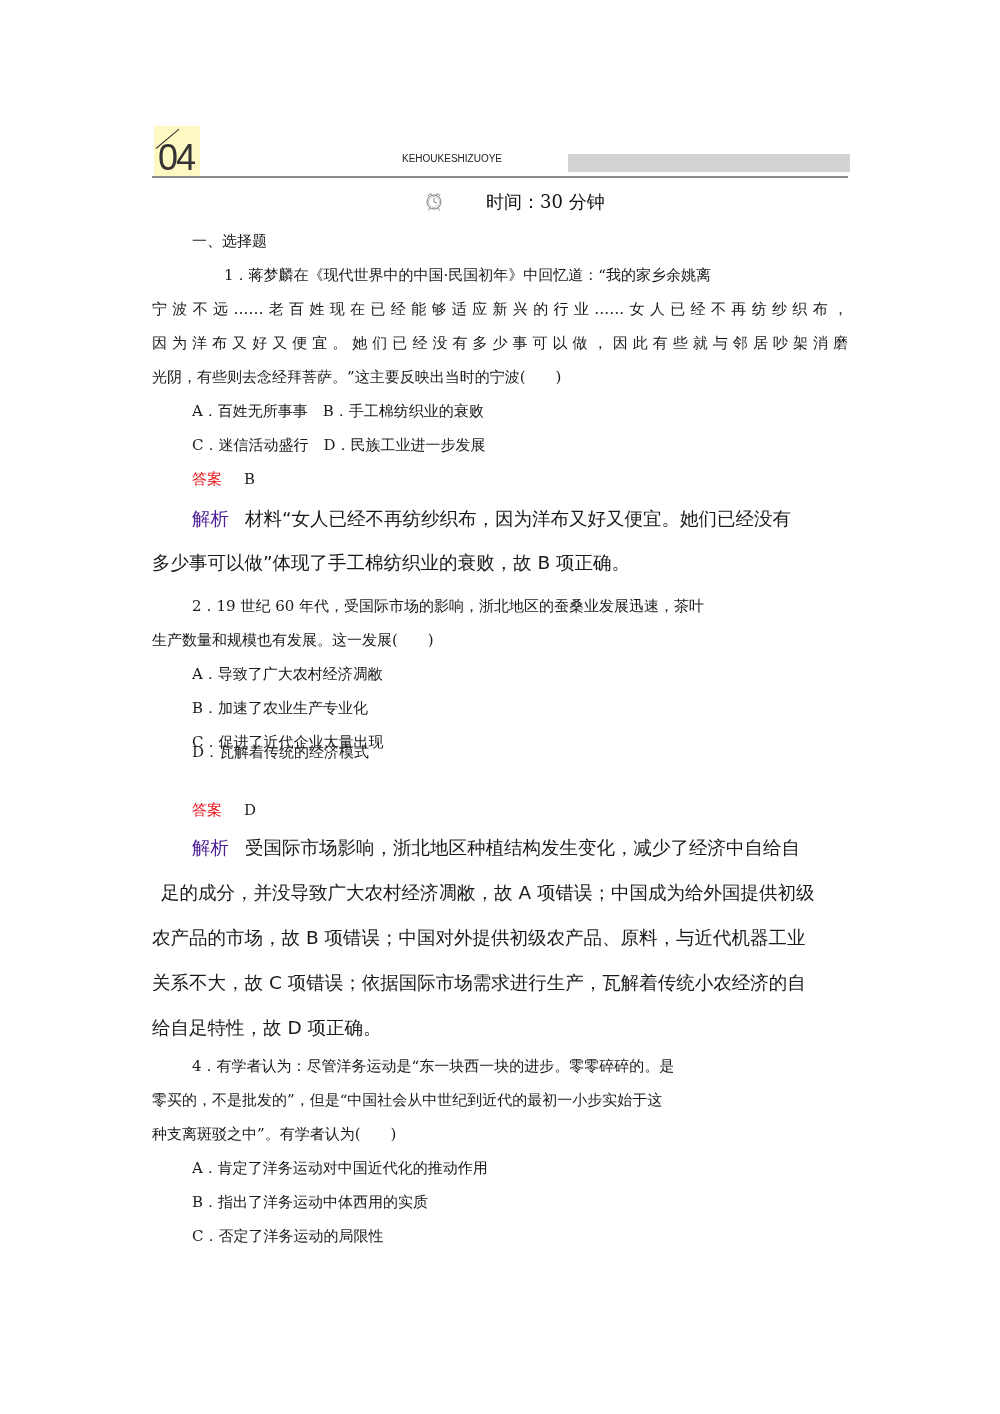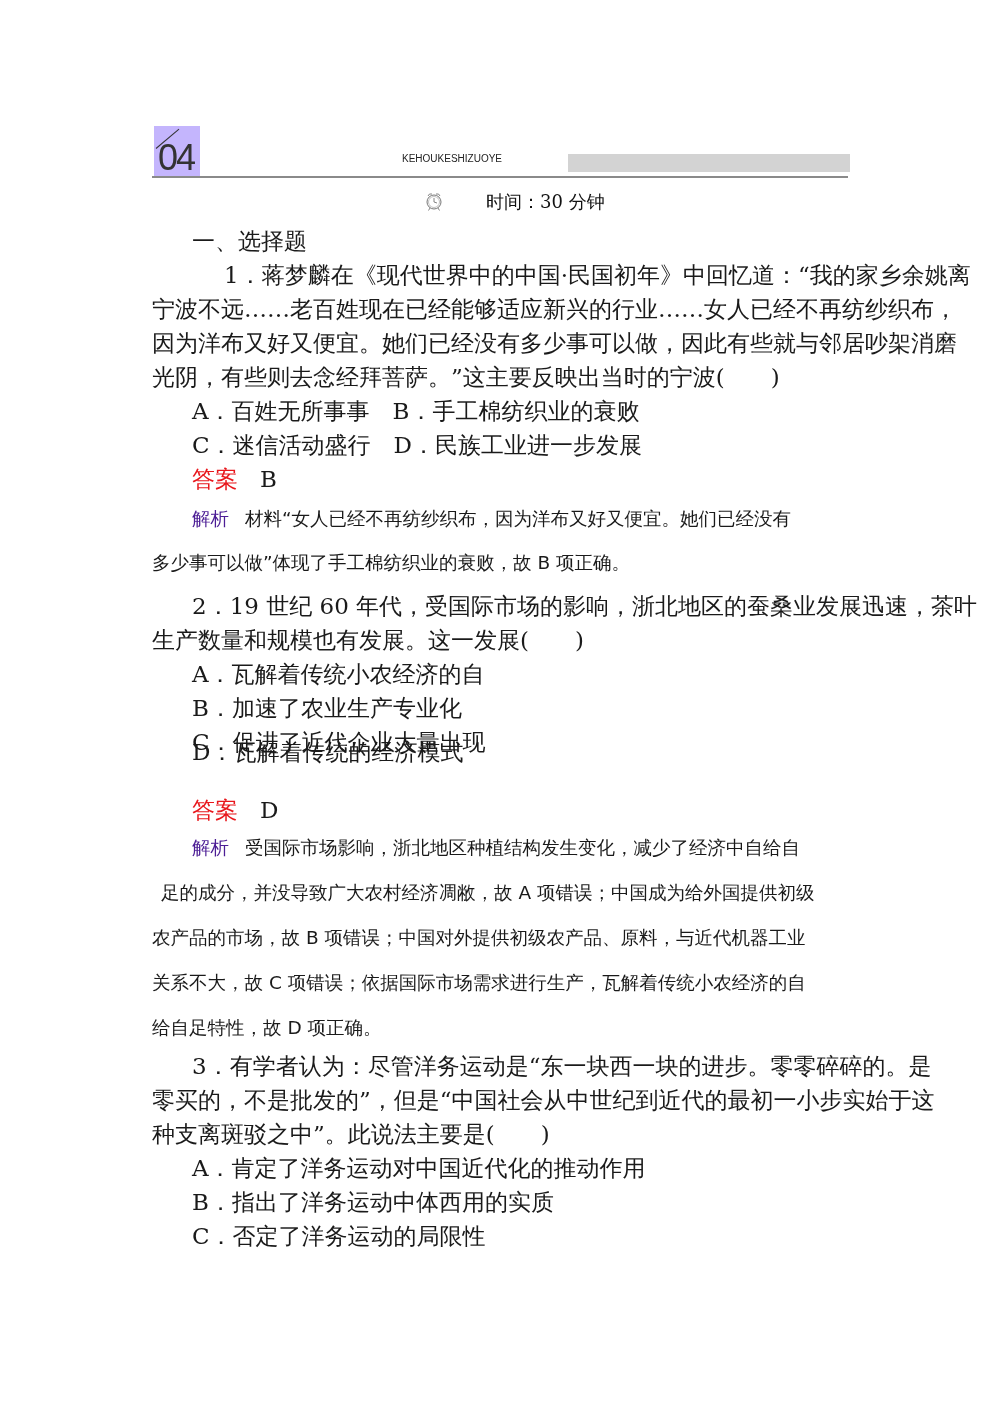--- a/index.html
+++ b/index.html
@@ -9,7 +9,7 @@
 
   
   .hdr { position: absolute; left: 0; top: 122px; width: 696px; height: 56px; }
-  .hdr-num-box { position: absolute; left: 2px; top: 4px; width: 46px; height: 50px; background: #c4b5fd; overflow: hidden; }
+  .hdr-num-box { position: absolute; left: 2px; top: 4px; width: 46px; height: 50px; background: #fef9c3; overflow: hidden; }
   .hdr-num { position: absolute; left: 4px; top: 12px; font-family: "Liberation Sans", sans-serif; font-size: 36px; font-weight: 300; color: #333; letter-spacing: -2px; line-height: 40px; }
   .hdr-slash { position: absolute; left: 2px; top: 6px; width: 30px; height: 1px; background: #333; transform: rotate(-40deg); transform-origin: left center; top: 22px; }
   .hdr-title { position: absolute; left: 54px; top: 6px; font-family: "DejaVu Serif", serif; font-size: 36px; font-weight: 900; color: #111; letter-spacing: 1px; line-height: 44px; }

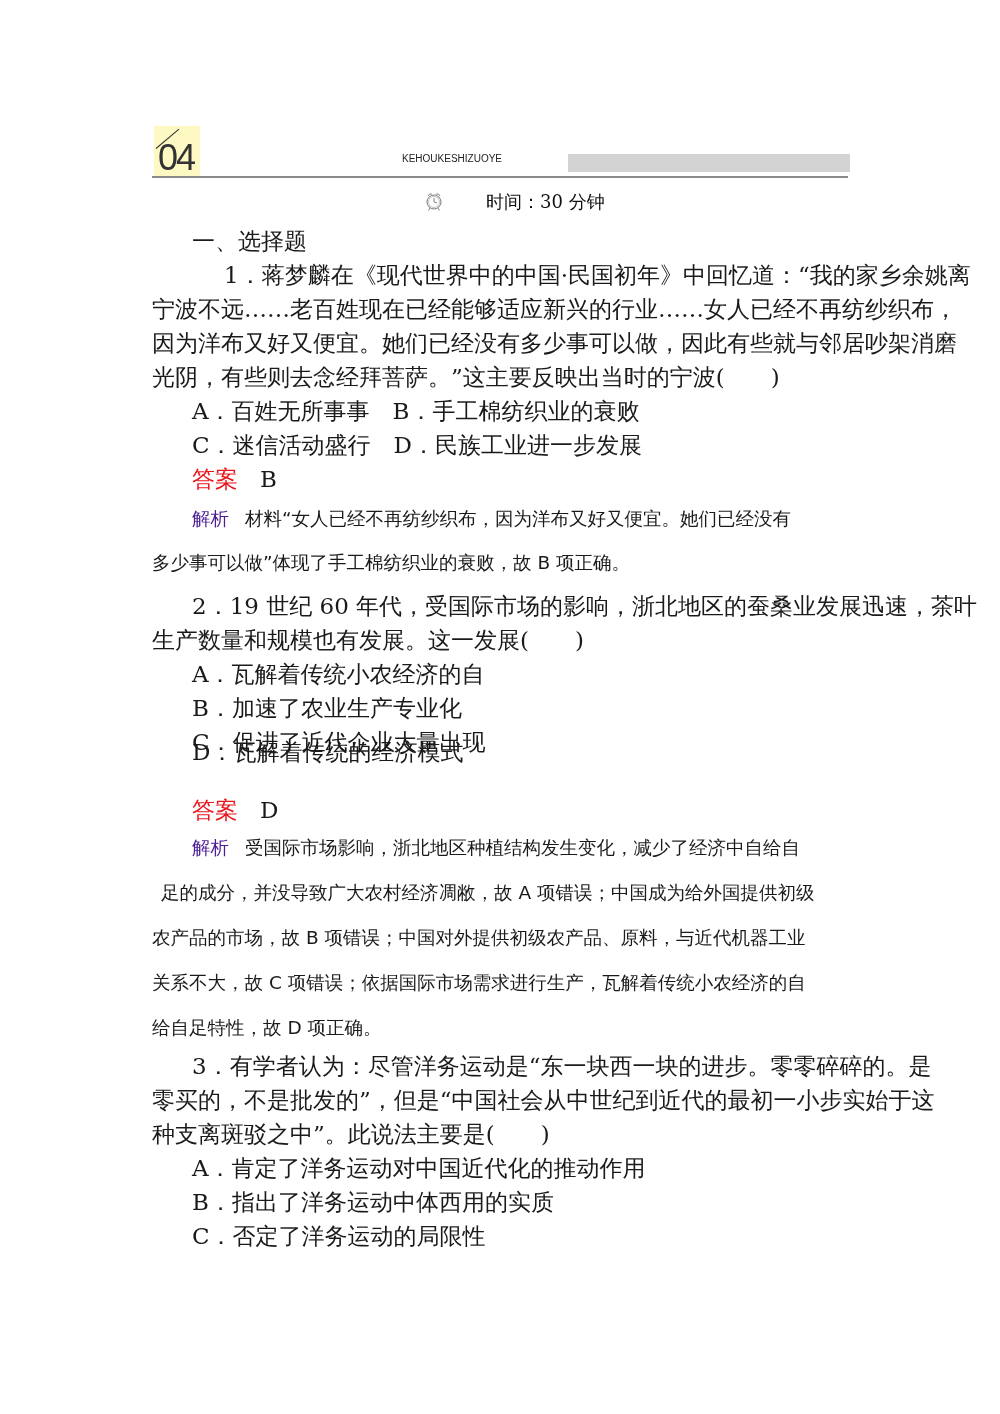--- a/index.html
+++ b/index.html
@@ -22,7 +22,7 @@
   .clock { position: absolute; left: 272px; top: 2px; width: 20px; height: 22px; }
   .time-text { position: absolute; left: 334px; top: 2px; font-size: 18px; line-height: 24px; color: #111; }
 
-  .line { position: absolute; left: 0; width: 696px; font-size: 23px; line-height: 24px; white-space: nowrap; color: #1a1a1a; }
+  .line { position: absolute; left: 0; width: 696px; font-size: 15px; line-height: 24px; white-space: nowrap; color: #1a1a1a; }
   .indent { left: 40px; width: 656px; }
   .ana { font-family: "DejaVu Sans", "Liberation Sans", sans-serif; font-size: 18.5px; }
   .lbl-ans { color: #e8171c; font-family: Liberation Sans, sans-serif; margin-right: 22px; }

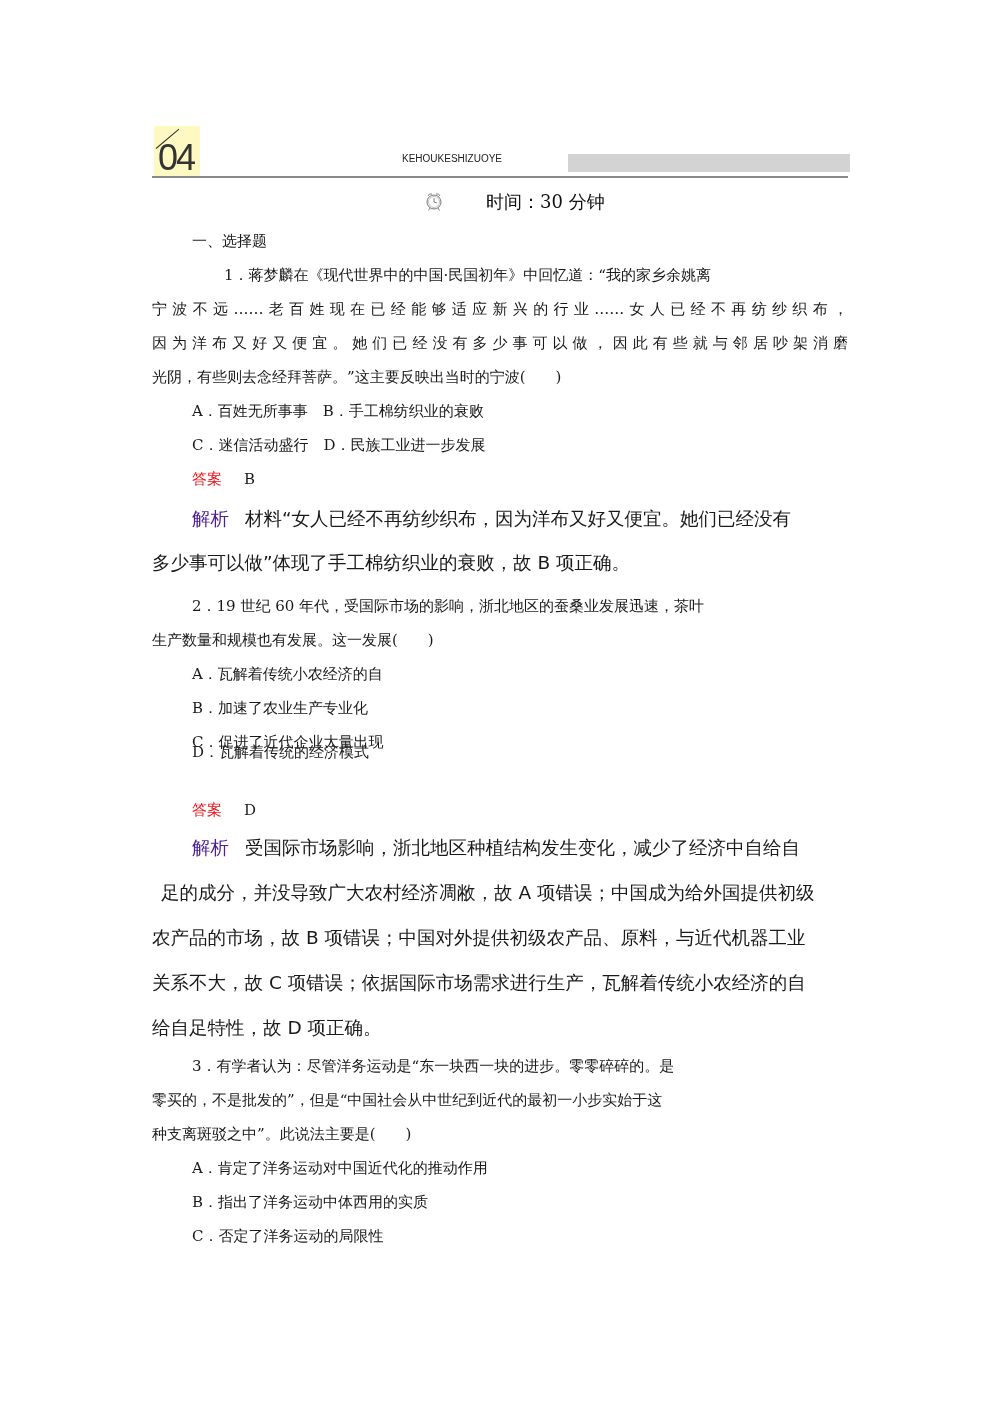--- a/index.html
+++ b/index.html
@@ -79,7 +79,7 @@
   <div>
     <div class="line indent" style="top:594px;">2．19 世纪 60 年代，受国际市场的影响，浙北地区的蚕桑业发展迅速，茶叶</div>
     <div class="line" style="top:628px;">生产数量和规模也有发展。这一发展(　　)</div>
-    <div class="line indent" style="top:662px;">A．瓦解着传统小农经济的自</div>
+    <div class="line indent" style="top:662px;">A．导致了广大农村经济凋敝</div>
     <div class="line indent" style="top:696px;">B．加速了农业生产专业化</div>
     <div class="line indent" style="top:730px;">C．促进了近代企业大量出现</div>
     <div class="line indent" style="top:740px;">D．瓦解着传统的经济模式</div>

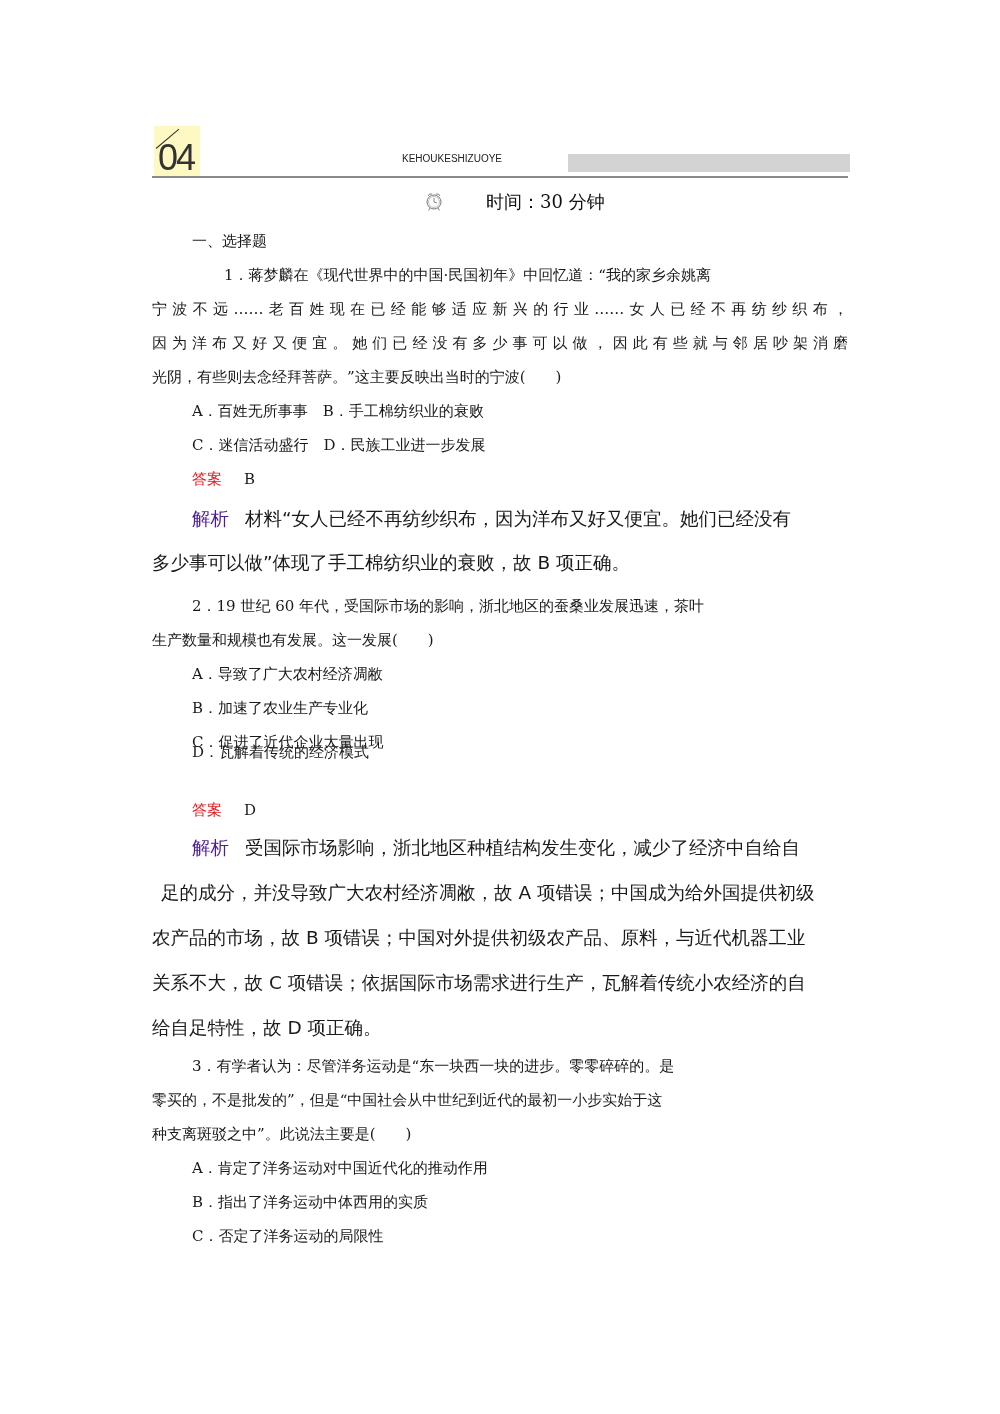--- a/index.html
+++ b/index.html
@@ -96,7 +96,7 @@
   </div>
 
   <div>
-    <div class="line indent" style="top:1054px;">3．有学者认为：尽管洋务运动是“东一块西一块的进步。零零碎碎的。是</div>
+    <div class="line indent" style="top:1054px;">4．有学者认为：尽管洋务运动是“东一块西一块的进步。零零碎碎的。是</div>
     <div class="line" style="top:1088px;">零买的，不是批发的”，但是“中国社会从中世纪到近代的最初一小步实始于这</div>
     <div class="line" style="top:1122px;">种支离斑驳之中”。此说法主要是(　　)</div>
     <div class="line indent" style="top:1156px;">A．肯定了洋务运动对中国近代化的推动作用</div>

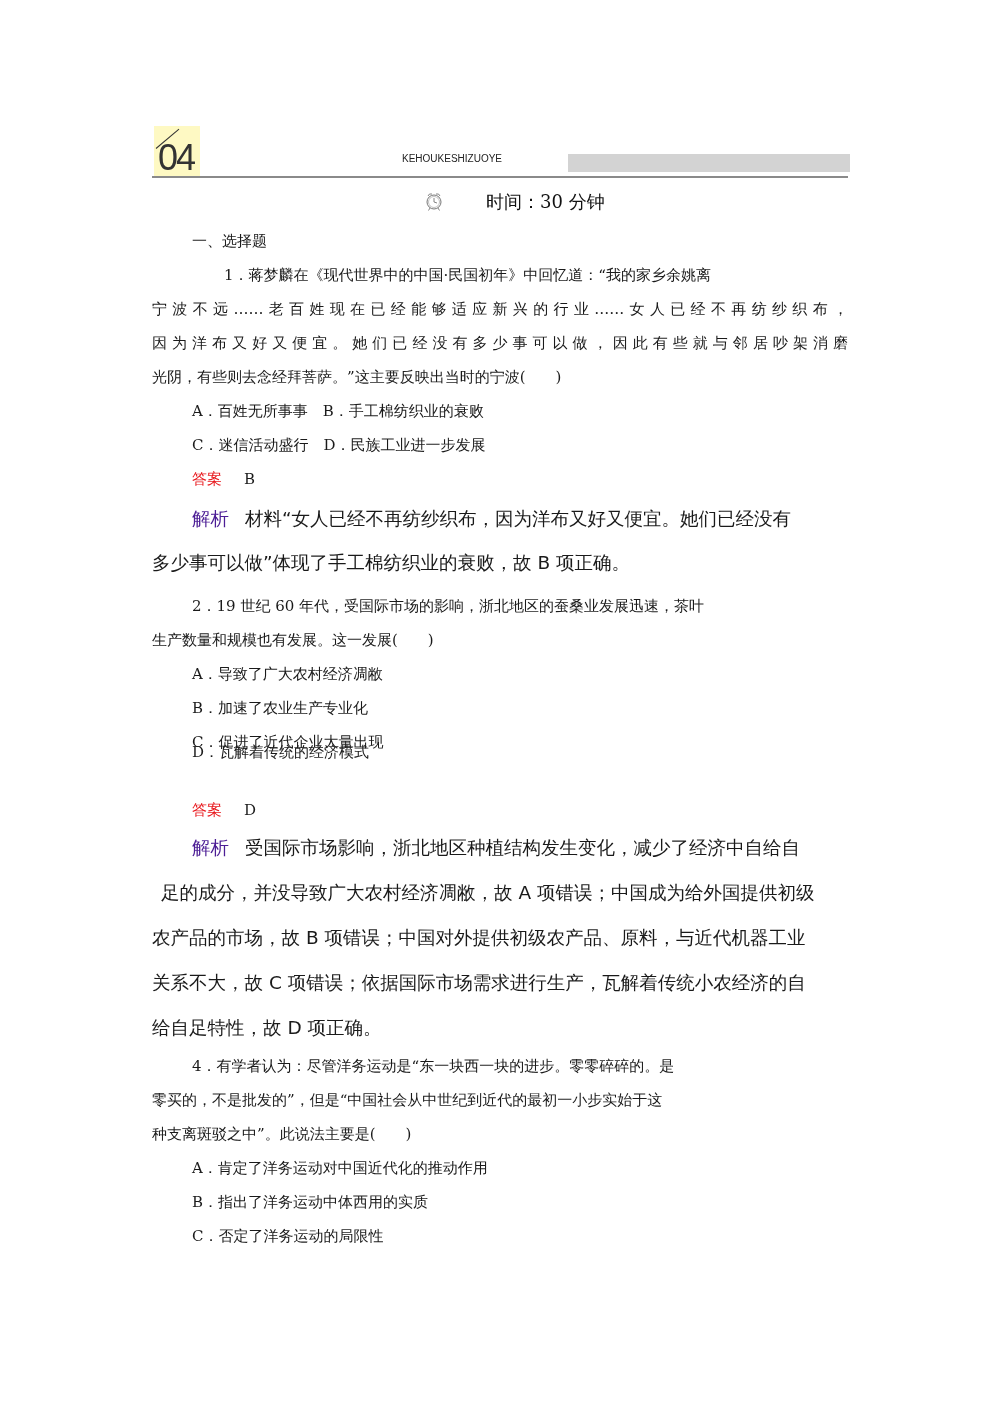--- a/index.html
+++ b/index.html
@@ -98,7 +98,7 @@
   <div>
     <div class="line indent" style="top:1054px;">4．有学者认为：尽管洋务运动是“东一块西一块的进步。零零碎碎的。是</div>
     <div class="line" style="top:1088px;">零买的，不是批发的”，但是“中国社会从中世纪到近代的最初一小步实始于这</div>
-    <div class="line" style="top:1122px;">种支离斑驳之中”。此说法主要是(　　)</div>
+    <div class="line" style="top:1122px;">种支离斑驳之中”。有学者认为(　　)</div>
     <div class="line indent" style="top:1156px;">A．肯定了洋务运动对中国近代化的推动作用</div>
     <div class="line indent" style="top:1190px;">B．指出了洋务运动中体西用的实质</div>
     <div class="line indent" style="top:1224px;">C．否定了洋务运动的局限性</div>

